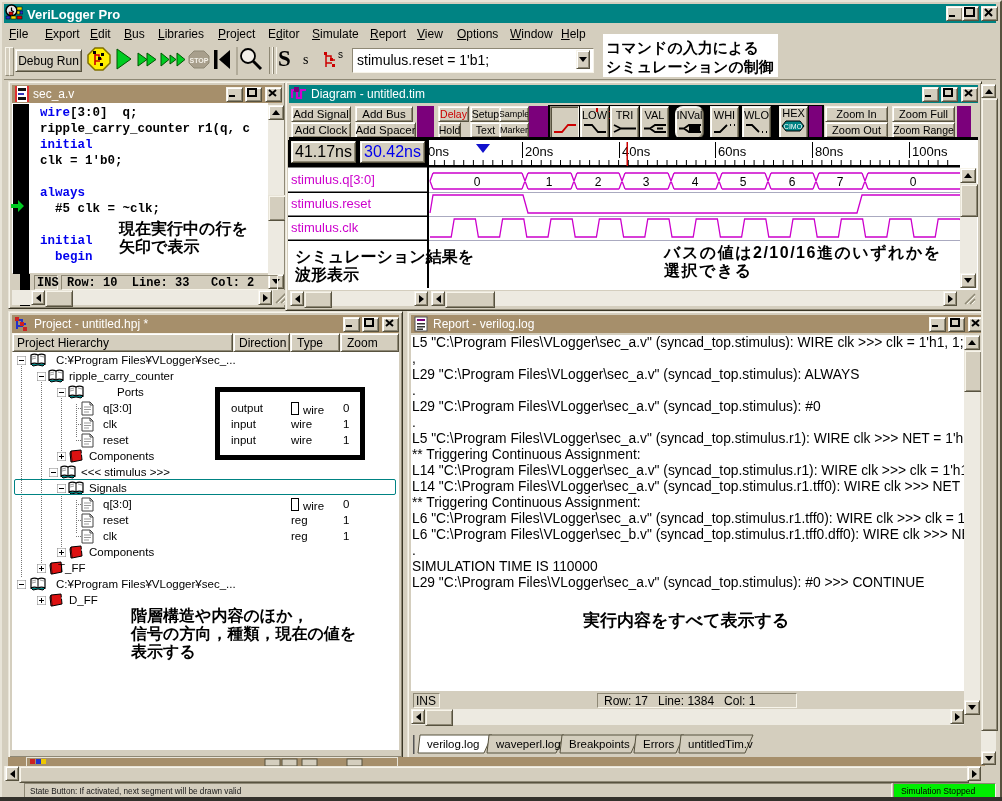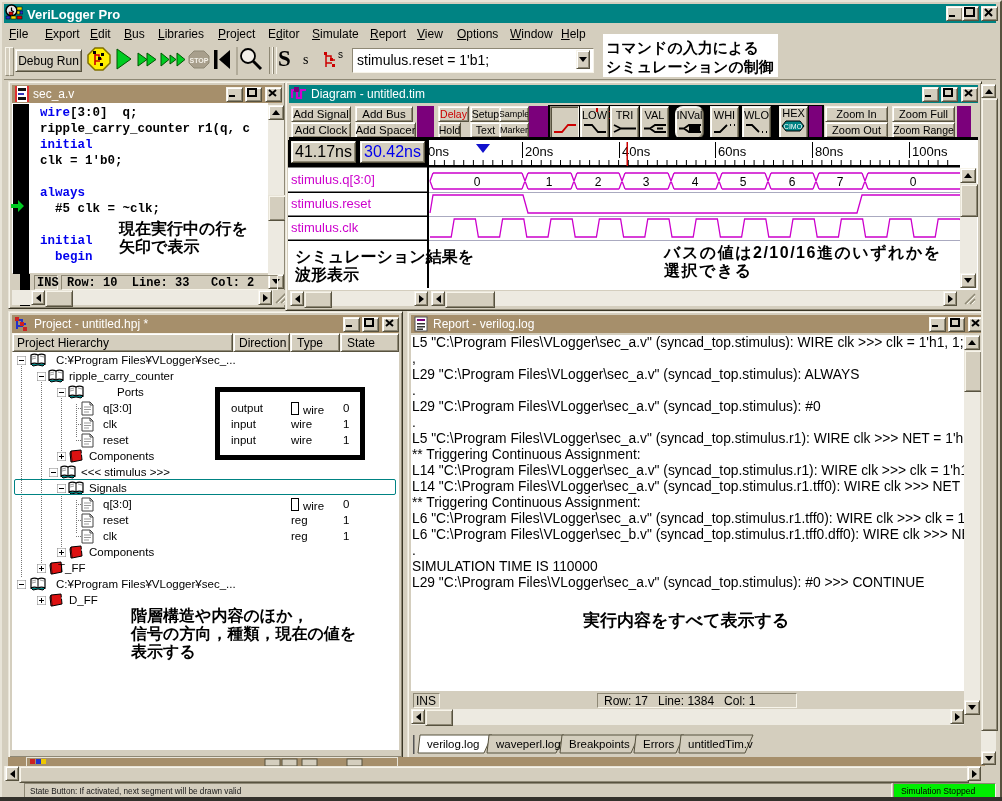--- a/index.html
+++ b/index.html
@@ -430,7 +430,7 @@
   <div class="btn" style="left:0;top:0;width:221px;height:19px;justify-content:flex-start;padding-left:4px;font-size:12px;">Project Hierarchy</div>
   <div class="btn" style="left:221px;top:0;width:57px;height:19px;justify-content:flex-start;padding-left:5px;font-size:12px;">Direction</div>
   <div class="btn" style="left:278px;top:0;width:50px;height:19px;justify-content:flex-start;padding-left:6px;font-size:12px;">Type</div>
-  <div class="btn" style="left:328px;top:0;width:59px;height:19px;justify-content:flex-start;padding-left:6px;font-size:12px;">State</div>
+  <div class="btn" style="left:328px;top:0;width:59px;height:19px;justify-content:flex-start;padding-left:6px;font-size:12px;">Zoom</div>
  </div>
  <div id="ptree" class="abs white" style="left:3px;top:40px;width:387px;height:398px;">
         <div class="abs" style="left:9px;top:14px;width:1px;height:212px;background-image:repeating-linear-gradient(#777 0 1px,transparent 1px 2px);"></div>

